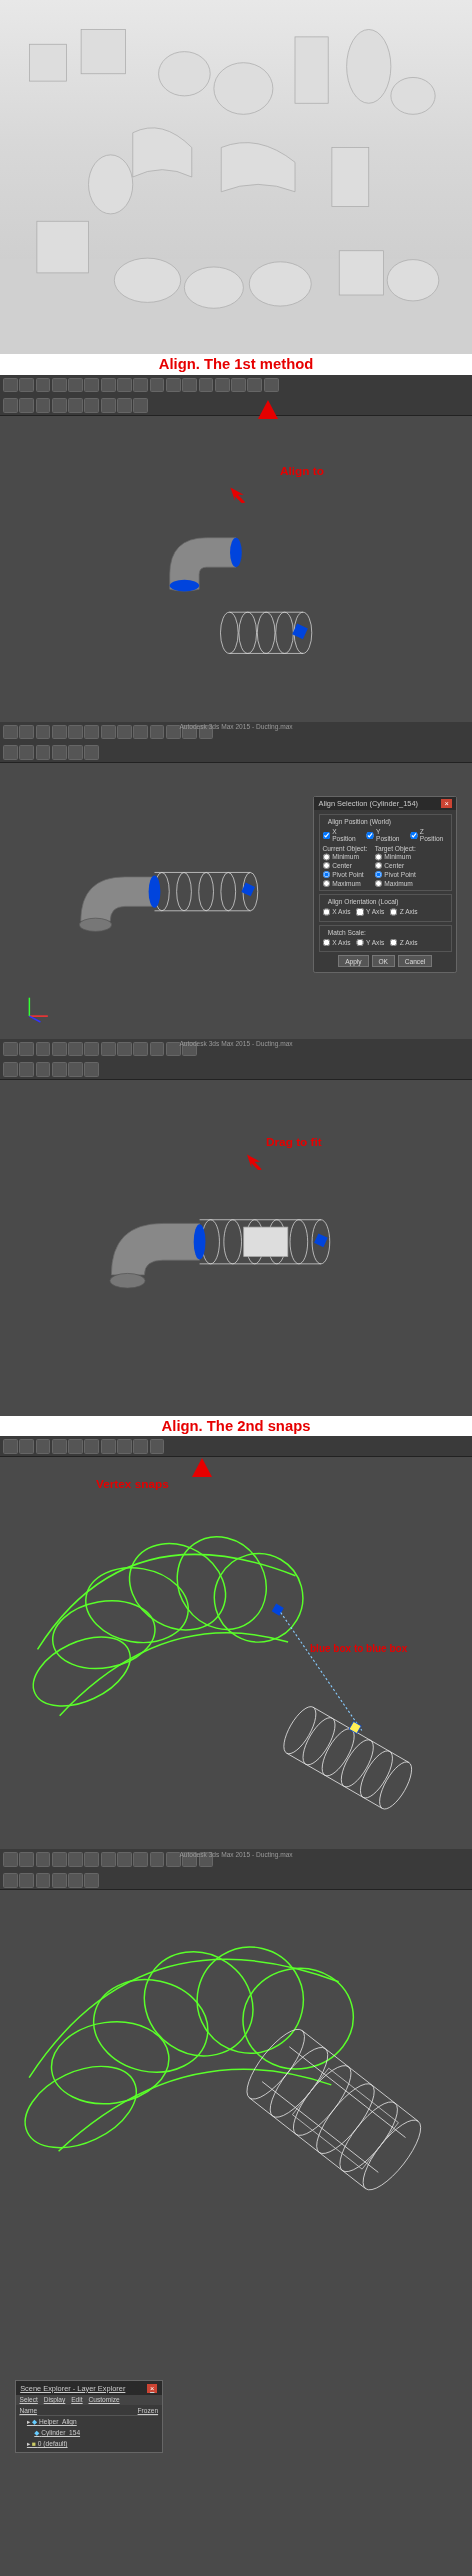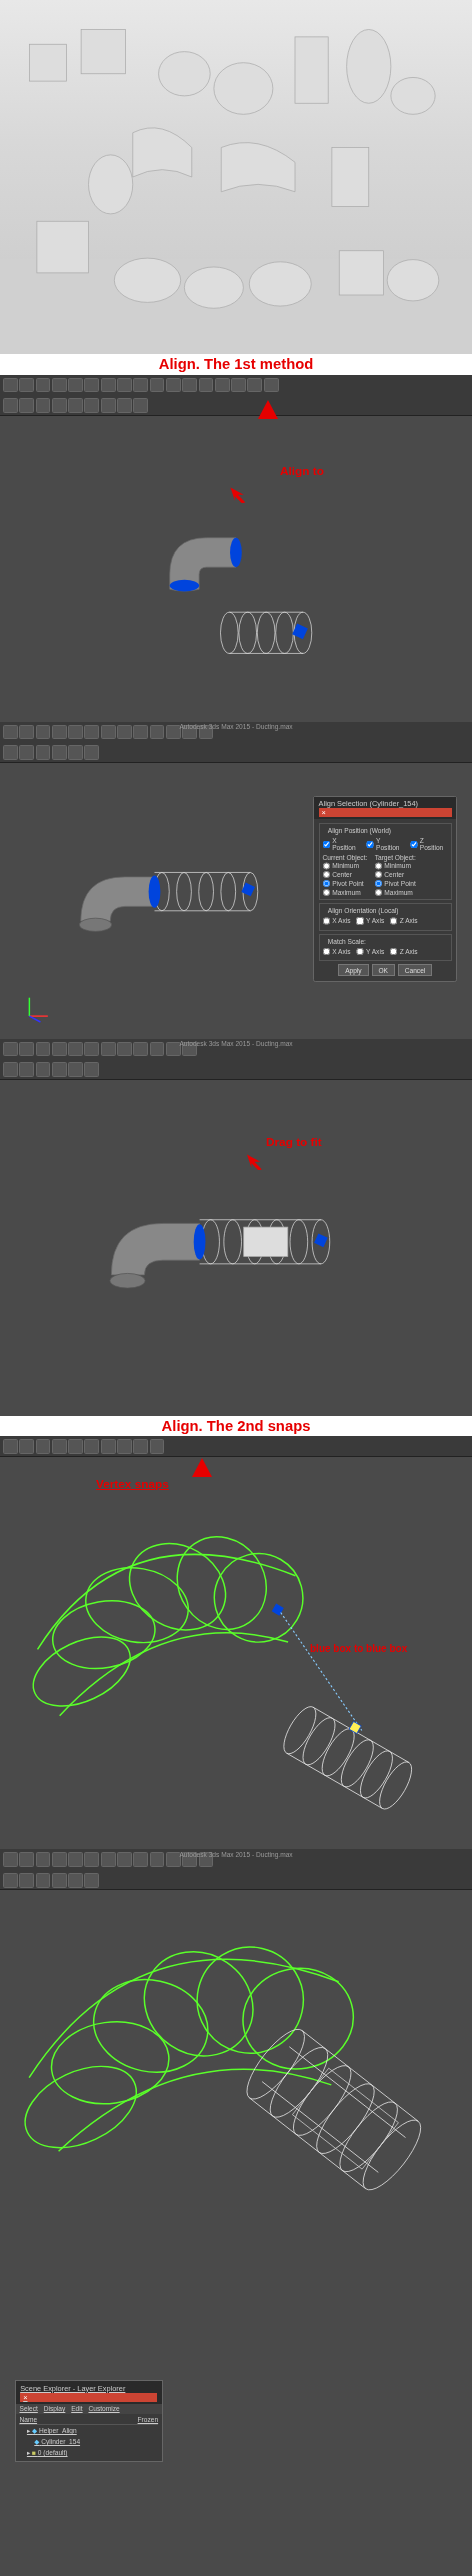--- a/index.html
+++ b/index.html
@@ -20,7 +20,7 @@
 .pipe-elbow { position: absolute; }
 .pipe-cyl { position: absolute; }
 .dialog { position: absolute; background: #3a3a3a; border: 0.7px solid #666; border-radius: 2.2px; font-size: 6.6px; color: #ccc; }
-.dialog-title { background: #2a2a2a; padding: 2.2px 4.4px; font-size: 7.4px; display: flex; justify-content: space-between; flex-direction: column; }
+.dialog-title { background: #2a2a2a; padding: 2.2px 4.4px; font-size: 7.4px; display: flex; justify-content: space-between; }
 .dialog-body { padding: 4.4px; }
 .dialog-group { border: 0.7px solid #555; margin-bottom: 3px; padding: 3px; }
 .checkbox-row { display: flex; gap: 5.9px; margin-bottom: 2.2px; }

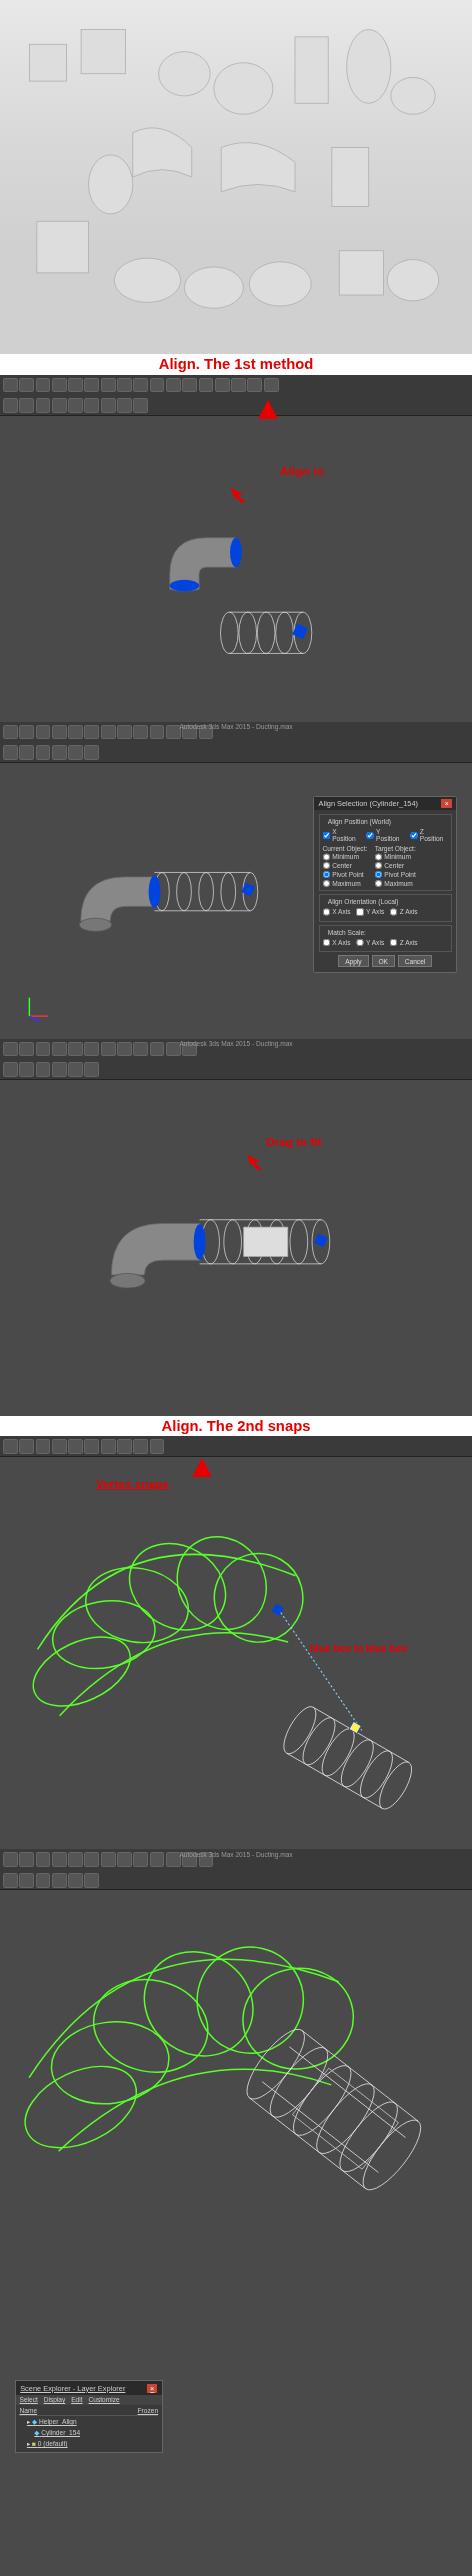--- a/index.html
+++ b/index.html
@@ -361,7 +361,7 @@
         <div class="tool-btn"></div>
     </div>
   </div>
-  <span class="label-red" style="left:96px; top:41px;text-decoration:underline;">Vertex snaps</span>
+  <span class="label-red" style="left:96px; top:41px;">Vertex snaps</span>
   <div class="arrow-red up" style="left:192px; top:22px;"></div>
   <span class="label-red" style="left:310px; top:207px; font-size:10px;">blue box to blue box</span>
   <svg style="position:absolute; left:14.8px; top:66px;" width="443" height="339" viewBox="0 0 600 460">

